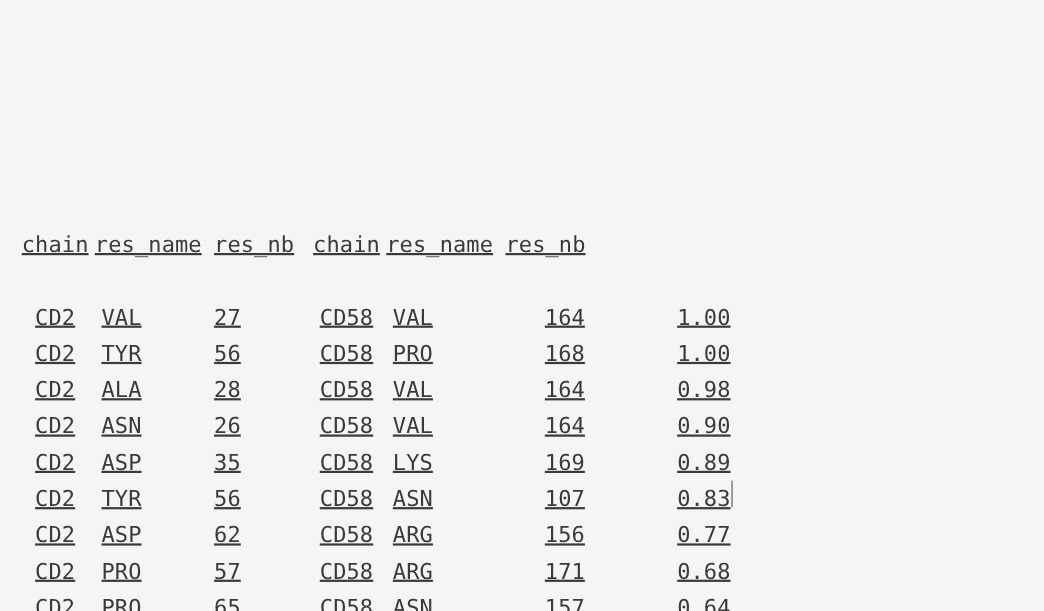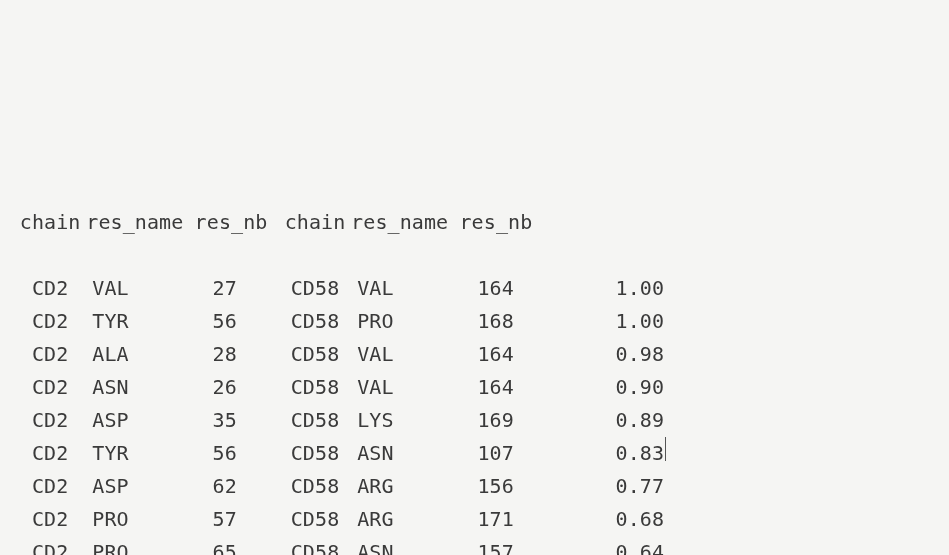--- a/index.html
+++ b/index.html
@@ -15,6 +15,7 @@
     }
     .row {
       display: flex;
+      text-decoration: underline;
     }
     .c1 { width: 6ch; text-align: center; }
     .c2 { width: 9ch; text-align: left; padding-left: 0.5ch; box-sizing: border-box;}

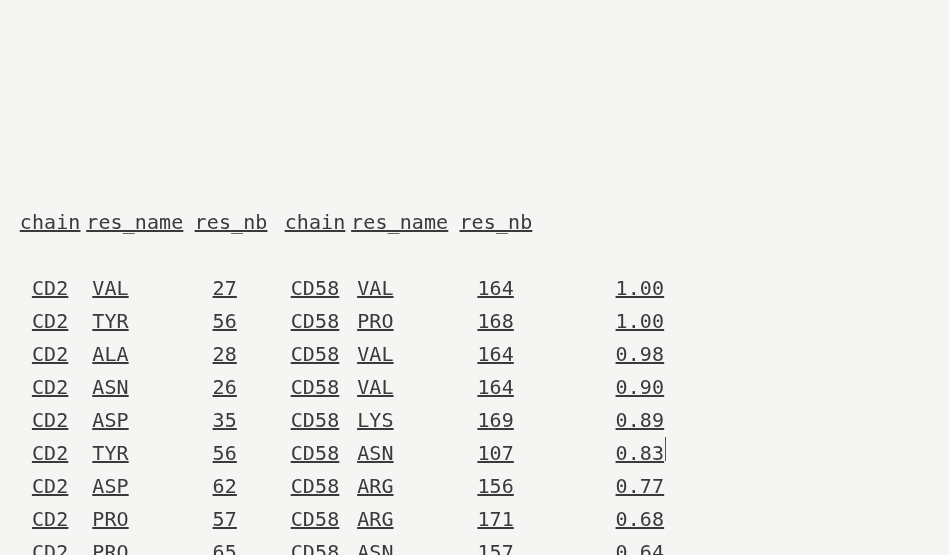--- a/index.html
+++ b/index.html
@@ -19,7 +19,7 @@
     }
     .c1 { width: 6ch; text-align: center; }
     .c2 { width: 9ch; text-align: left; padding-left: 0.5ch; box-sizing: border-box;}
-    .c3 { width: 7ch; text-align: center; padding-right: 2ch; box-sizing: border-box; }
+    .c3 { width: 7ch; text-align: left; padding-right: 2ch; box-sizing: border-box; }
     .c4 { width: 6ch; text-align: center; }
     .c5 { width: 9ch; text-align: left; padding-left: 0.5ch; box-sizing: border-box;}
     .c6 { width: 7ch; text-align: center; padding-right: 1ch; box-sizing: border-box;}

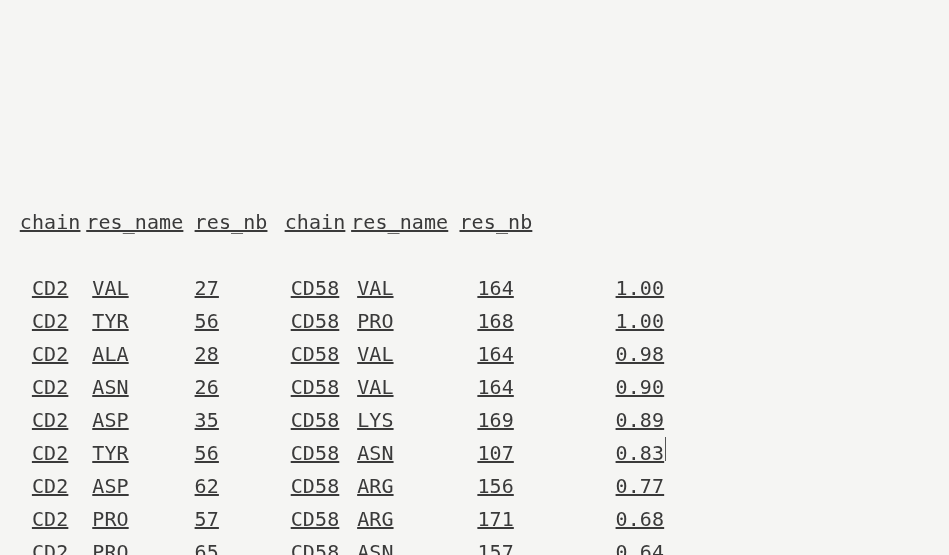--- a/index.html
+++ b/index.html
@@ -22,7 +22,7 @@
     .c3 { width: 7ch; text-align: left; padding-right: 2ch; box-sizing: border-box; }
     .c4 { width: 6ch; text-align: center; }
     .c5 { width: 9ch; text-align: left; padding-left: 0.5ch; box-sizing: border-box;}
-    .c6 { width: 7ch; text-align: center; padding-right: 1ch; box-sizing: border-box;}
+    .c6 { width: 7ch; text-align: right; padding-right: 1ch; box-sizing: border-box;}
     .c7 { width: 10ch; text-align: right; }
     .hdr .c2 { padding-left: 0; }
     .hdr .c3 { text-align: left; padding-right:0;}

